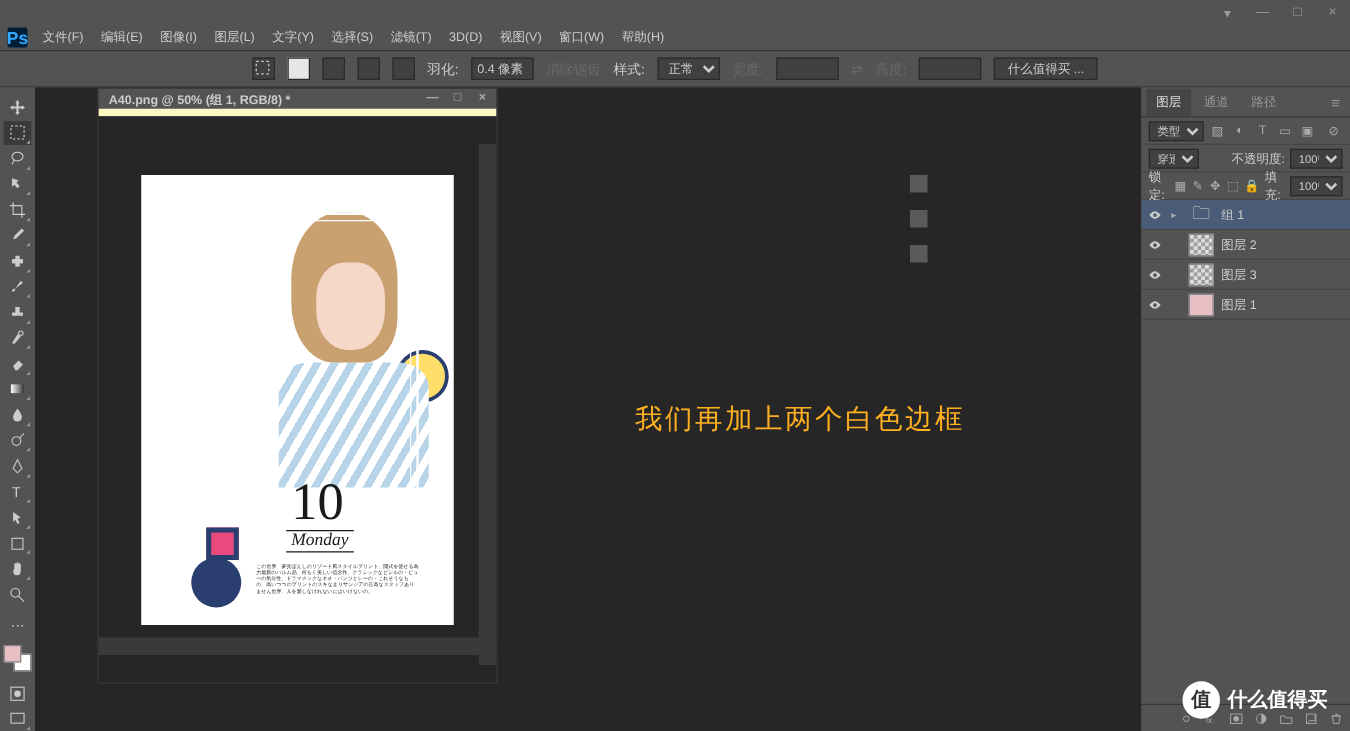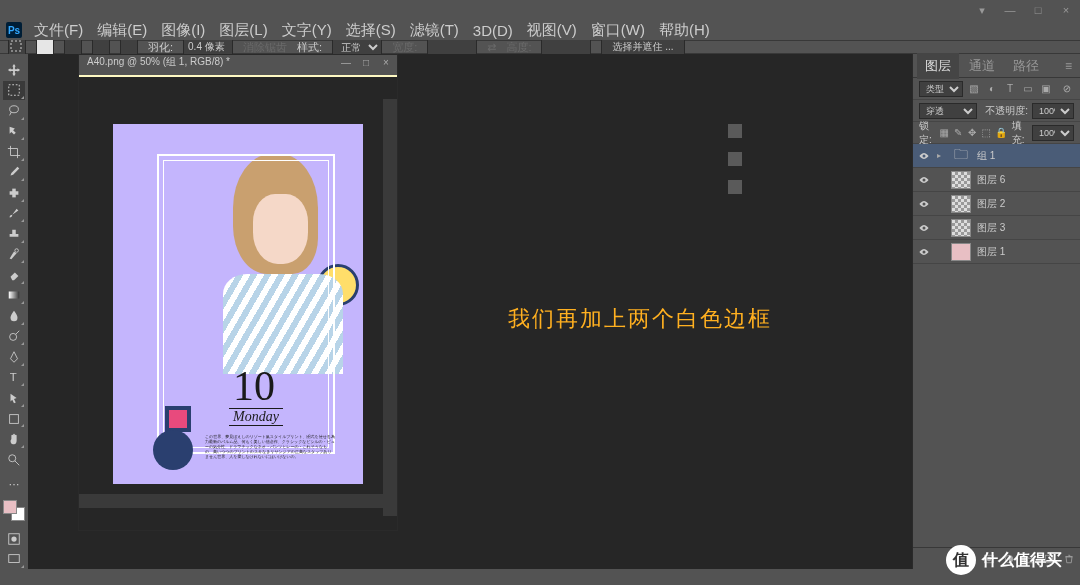--- a/index.html
+++ b/index.html
@@ -11,7 +11,7 @@
 
 
 .menubar { height: 20px; background: #535353; display: flex; align-items: center; padding-left: 28px; gap: 2px; position: relative; }
-.menubar .ps-logo { position: absolute; left: 6px; top: 2px; width: 16px; height: 16px; background: #001e36; border-radius: 2px; display: flex; align-items: center; justify-content: center; color: #31a8ff; font-size: 10px; font-weight: bold; }
+.menubar .ps-logo { position: absolute; left: 6px; top: 2px; width: 16px; height: 16px; background: #001e36; border-radius: 2px; display: flex; align-items: center; justify-content: center; color: #31a8ff; font-size: 14px; font-weight: bold; }
 .menu-item { color: #ccc; font-size: 15px; padding: 2px 6px; cursor: pointer; }
 
 

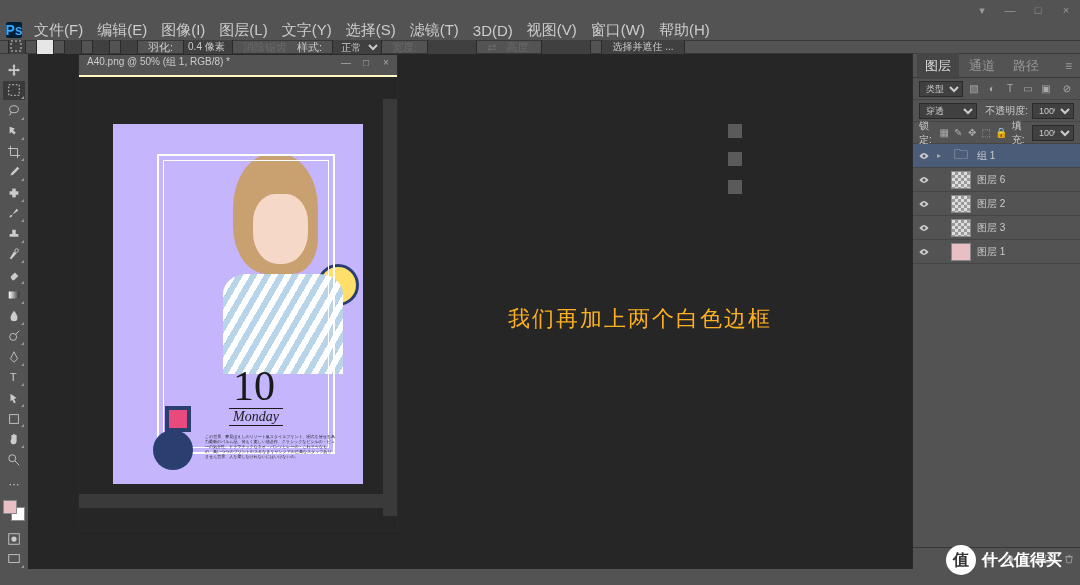--- a/index.html
+++ b/index.html
@@ -12,7 +12,7 @@
 
 .menubar { height: 20px; background: #535353; display: flex; align-items: center; padding-left: 28px; gap: 2px; position: relative; }
 .menubar .ps-logo { position: absolute; left: 6px; top: 2px; width: 16px; height: 16px; background: #001e36; border-radius: 2px; display: flex; align-items: center; justify-content: center; color: #31a8ff; font-size: 14px; font-weight: bold; }
-.menu-item { color: #ccc; font-size: 15px; padding: 2px 6px; cursor: pointer; }
+.menu-item { color: #ccc; font-size: 10px; padding: 2px 6px; cursor: pointer; }
 
 
 .optionsbar { height: 14px; background: #535353; border-top: 1px solid #383838; border-bottom: 1px solid #383838; display: flex; align-items: center; padding: 0 8px; gap: 10px; color: #ccc; font-size: 11px; }

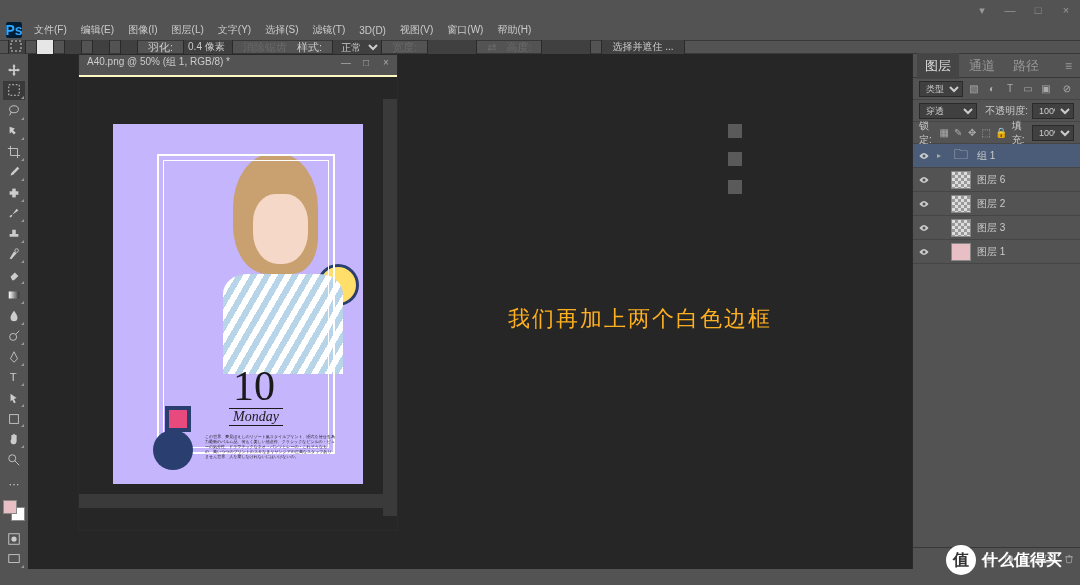--- a/index.html
+++ b/index.html
@@ -15,7 +15,7 @@
 .menu-item { color: #ccc; font-size: 10px; padding: 2px 6px; cursor: pointer; }
 
 
-.optionsbar { height: 14px; background: #535353; border-top: 1px solid #383838; border-bottom: 1px solid #383838; display: flex; align-items: center; padding: 0 8px; gap: 10px; color: #ccc; font-size: 11px; }
+.optionsbar { height: 30px; background: #535353; border-top: 1px solid #383838; border-bottom: 1px solid #383838; display: flex; align-items: center; padding: 0 8px; gap: 10px; color: #ccc; font-size: 11px; justify-content: center; }
 .opt-icon { width: 18px; height: 18px; background: #404040; border: 1px solid #2a2a2a; display: inline-flex; align-items: center; justify-content: center; }
 .opt-icon.light { background: #e6e6e6; }
 .opt-input { width: 50px; height: 18px; background: #404040; border: 1px solid #2a2a2a; color: #ccc; font-size: 10px; padding: 0 4px; }

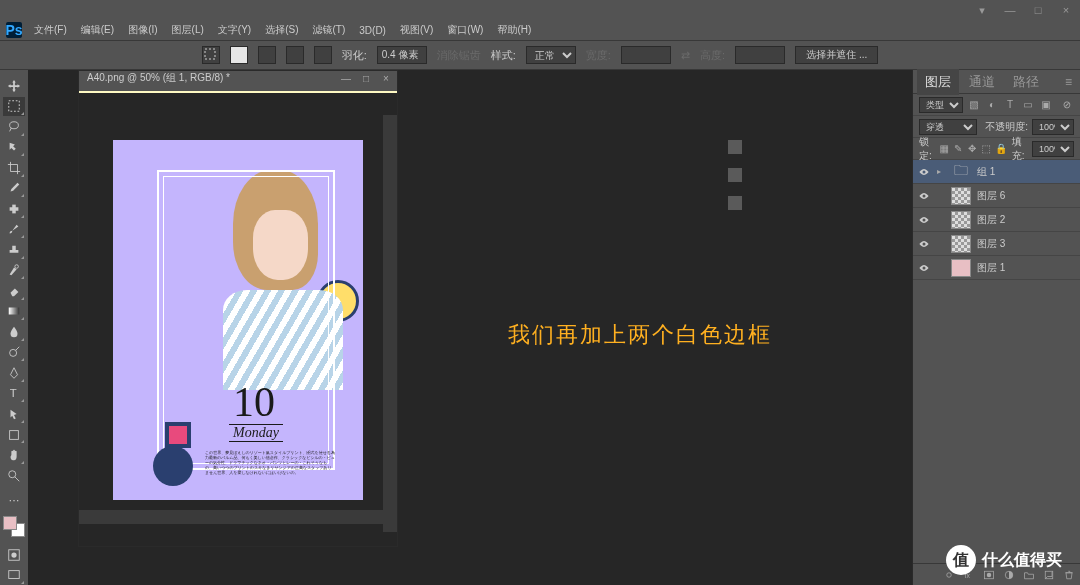--- a/index.html
+++ b/index.html
@@ -137,7 +137,7 @@
   <span class="opt-disabled">⇄</span>
   <span class="opt-disabled">高度:</span>
   <input class="opt-input opt-disabled" disabled="" style="">
-  <button class="opt-select" style="padding:0 10px;cursor:pointer">选择并遮住 ...</button>
+  <button class="opt-select" style="padding:0 10px;cursor:pointer">什么值得买 ...</button>
 </div>
 
 <div class="main">

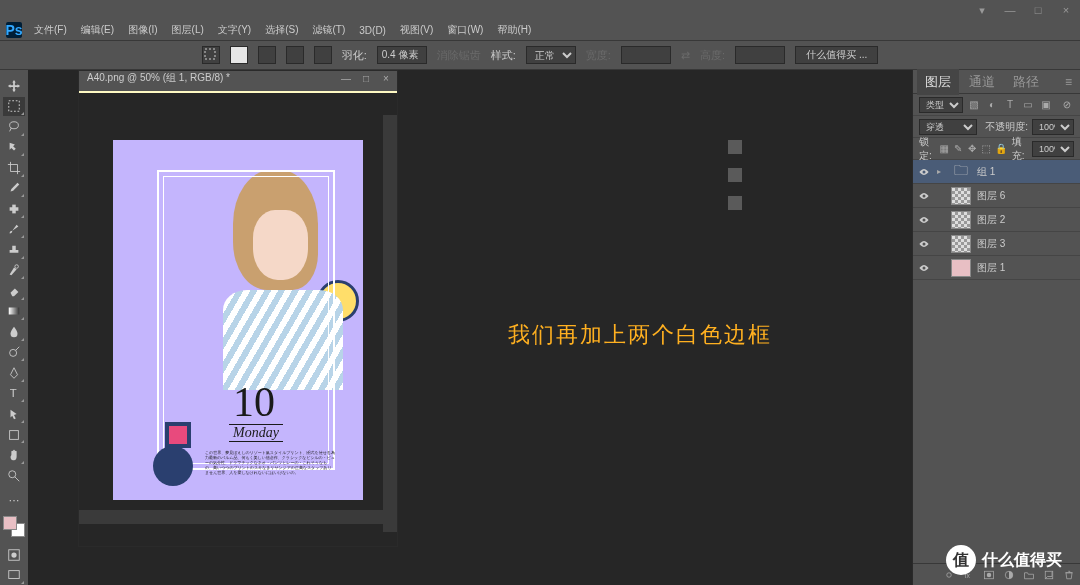--- a/index.html
+++ b/index.html
@@ -38,7 +38,7 @@
 
 .canvas-area { flex: 1; background: #262626; position: relative; }
 .doc-window { position: absolute; left: 50px; top: 0; width: 320px; height: 477px; background: #535353; border: 1px solid #2a2a2a; display: flex; flex-direction: column; }
-.doc-tab { height: 22px; background: #535353; display: flex; align-items: flex-start; padding: 0 8px; color: #ccc; font-size: 10px; border-bottom: 2px solid #fef9c3; }
+.doc-tab { height: 22px; background: #535353; display: flex; align-items: flex-end; padding: 0 8px; color: #ccc; font-size: 10px; border-bottom: 6px solid #fef9c3; font-weight: bold; }
 .doc-ctrl { position: absolute; right: 4px; top: 2px; display: flex; gap: 6px; color: #aaa; font-size: 10px; }
 .doc-ctrl span { cursor: pointer; width: 14px; text-align: center; }
 .doc-canvas { flex: 1; background: #262626; display: flex; align-items: center; justify-content: center; overflow: hidden; position: relative; }

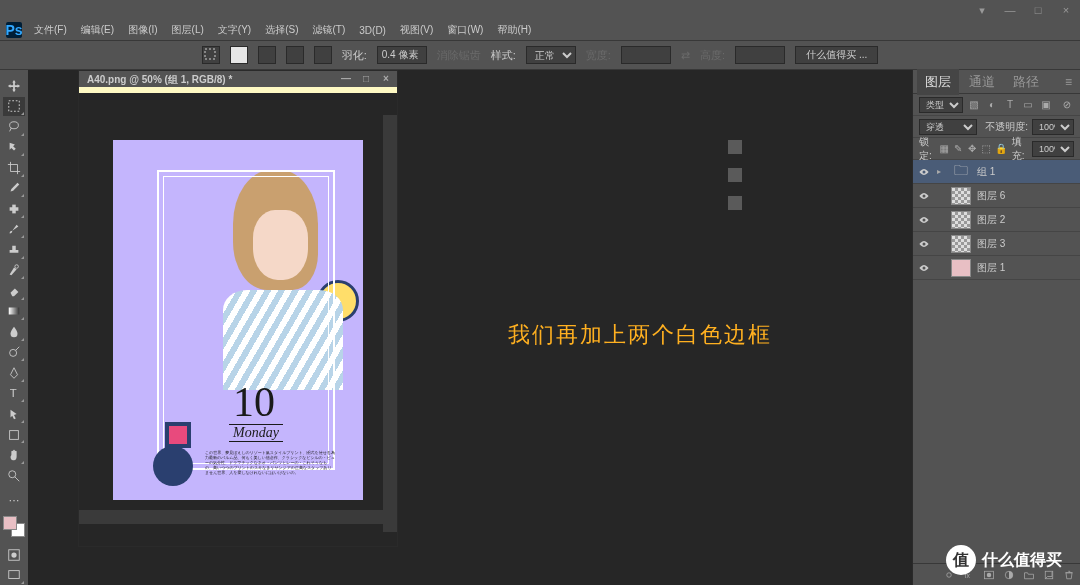--- a/index.html
+++ b/index.html
@@ -66,7 +66,7 @@
 
 .panels { width: 168px; background: #535353; display: flex; flex-direction: column; border-left: 1px solid #2a2a2a; }
 .panel-tabs { height: 24px; display: flex; align-items: center; border-bottom: 1px solid #383838; padding: 0 4px; gap: 2px; }
-.panel-tab { color: #999; font-size: 13px; padding: 4px 8px; cursor: pointer; }
+.panel-tab { color: #999; font-size: 10px; padding: 4px 8px; cursor: pointer; }
 .panel-tab.active { color: #ddd; background: #454545; }
 .panel-ham { margin-left: auto; color: #999; font-size: 12px; cursor: pointer; padding: 0 4px; }
 .panel-row { height: 22px; display: flex; align-items: center; padding: 0 6px; gap: 4px; color: #ccc; font-size: 10px; border-bottom: 1px solid #454545; }

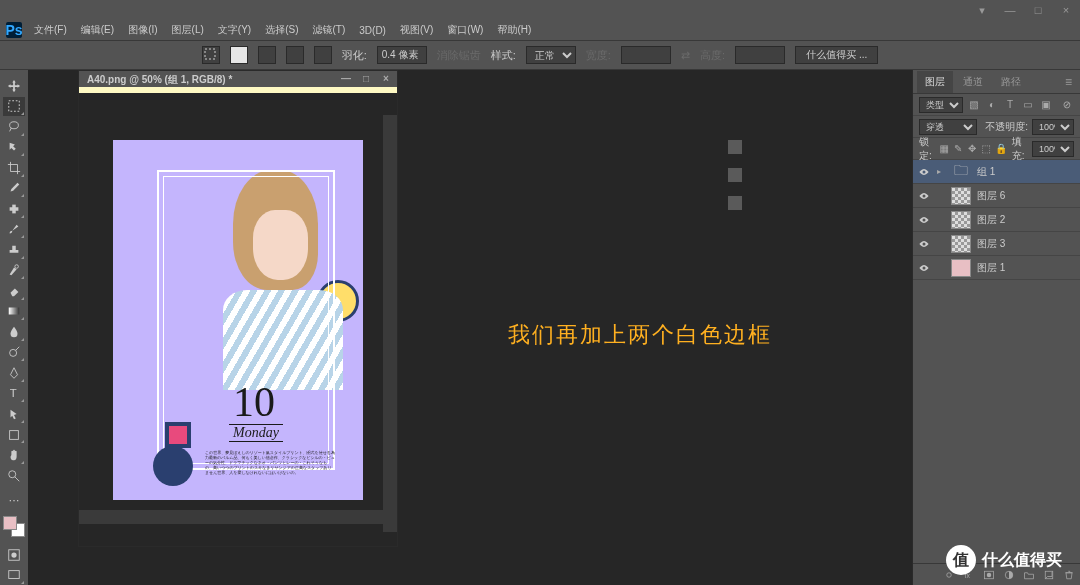--- a/index.html
+++ b/index.html
@@ -351,7 +351,7 @@
       <span class="mini-icon" style="margin-left:auto">⊘</span>
     </div>
     <div class="panel-row">
-      <select class="sel" style="width:58px"><option>穿透</option></select>
+      <select class="sel" style="width:40px"><option>穿透</option></select>
       <span style="margin-left:auto">不透明度:</span>
       <select class="sel" style="width:42px"><option>100%</option></select>
     </div>

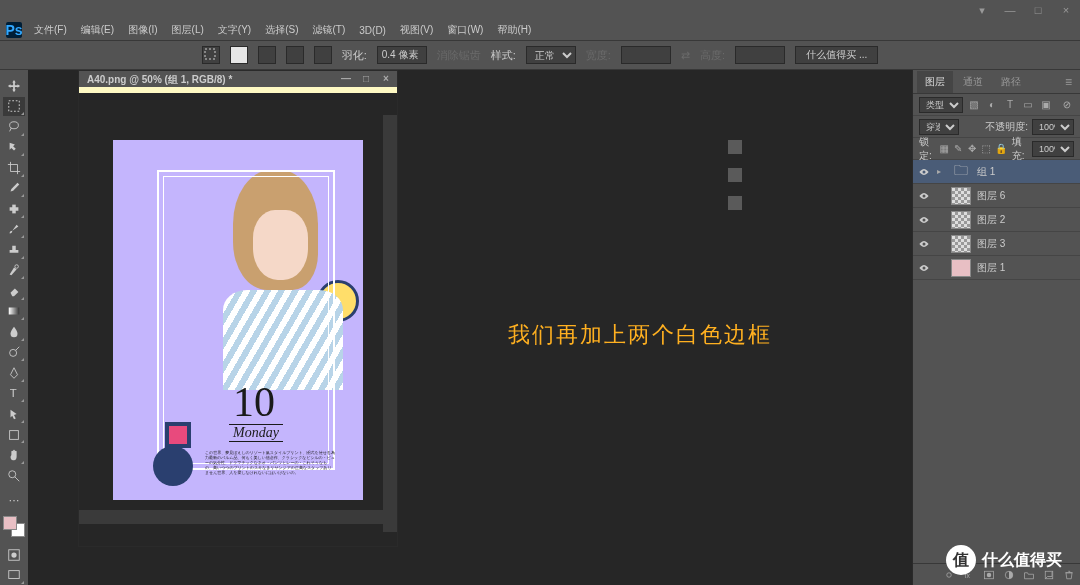--- a/index.html
+++ b/index.html
@@ -384,16 +384,6 @@
           </span>
           <span class="expand"></span>
           <span class="layer-thumb checker"></span>
-          <span>图层 6</span>
-        </div>
-        <div class="layer">
-          <span class="eye">
-            <svg viewBox="0 0 16 16">
-              <path d="M8 4c3 0 6 4 6 4s-3 4-6 4-6-4-6-4 3-4 6-4zm0 2a2 2 0 100 4 2 2 0 000-4z"></path>
-            </svg>
-          </span>
-          <span class="expand"></span>
-          <span class="layer-thumb checker"></span>
           <span>图层 2</span>
         </div>
         <div class="layer">

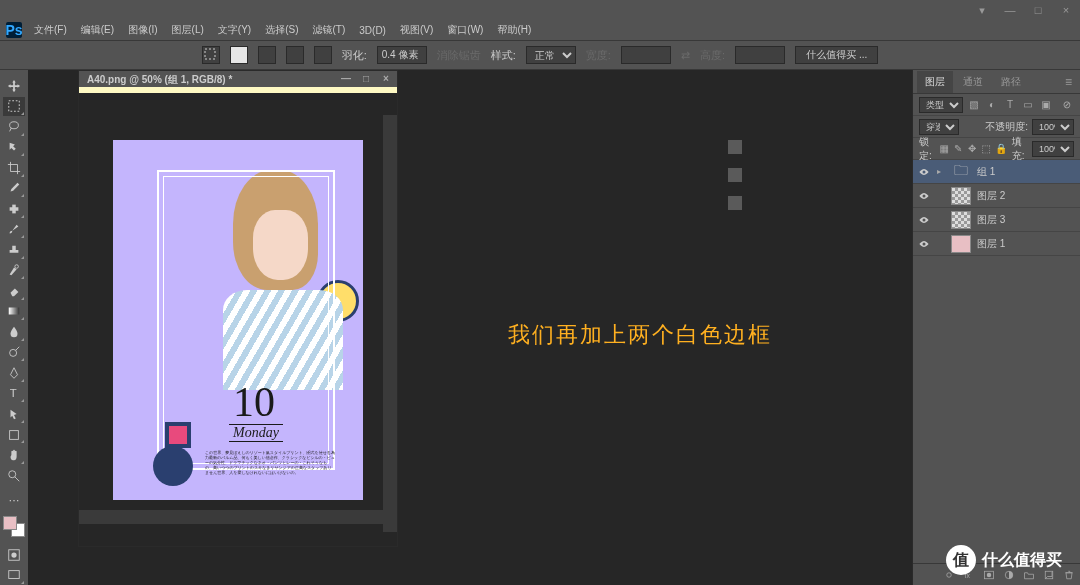--- a/index.html
+++ b/index.html
@@ -42,7 +42,7 @@
 .doc-ctrl { position: absolute; right: 4px; top: 2px; display: flex; gap: 6px; color: #aaa; font-size: 10px; }
 .doc-ctrl span { cursor: pointer; width: 14px; text-align: center; }
 .doc-canvas { flex: 1; background: #262626; display: flex; align-items: center; justify-content: center; overflow: hidden; position: relative; }
-.artwork { width: 250px; height: 360px; background: #c4b5fd; position: relative; overflow: hidden; }
+.artwork { width: 250px; height: 360px; background: #ffffff; position: relative; overflow: hidden; }
 .frame-outer { position: absolute; left: 44px; top: 30px; width: 178px; height: 300px; border: 2px solid #fff; }
 .frame-inner { position: absolute; left: 50px; top: 36px; width: 166px; height: 288px; border: 1px solid #fff; }
 .person { position: absolute; left: 80px; top: 30px; width: 150px; height: 220px; }

